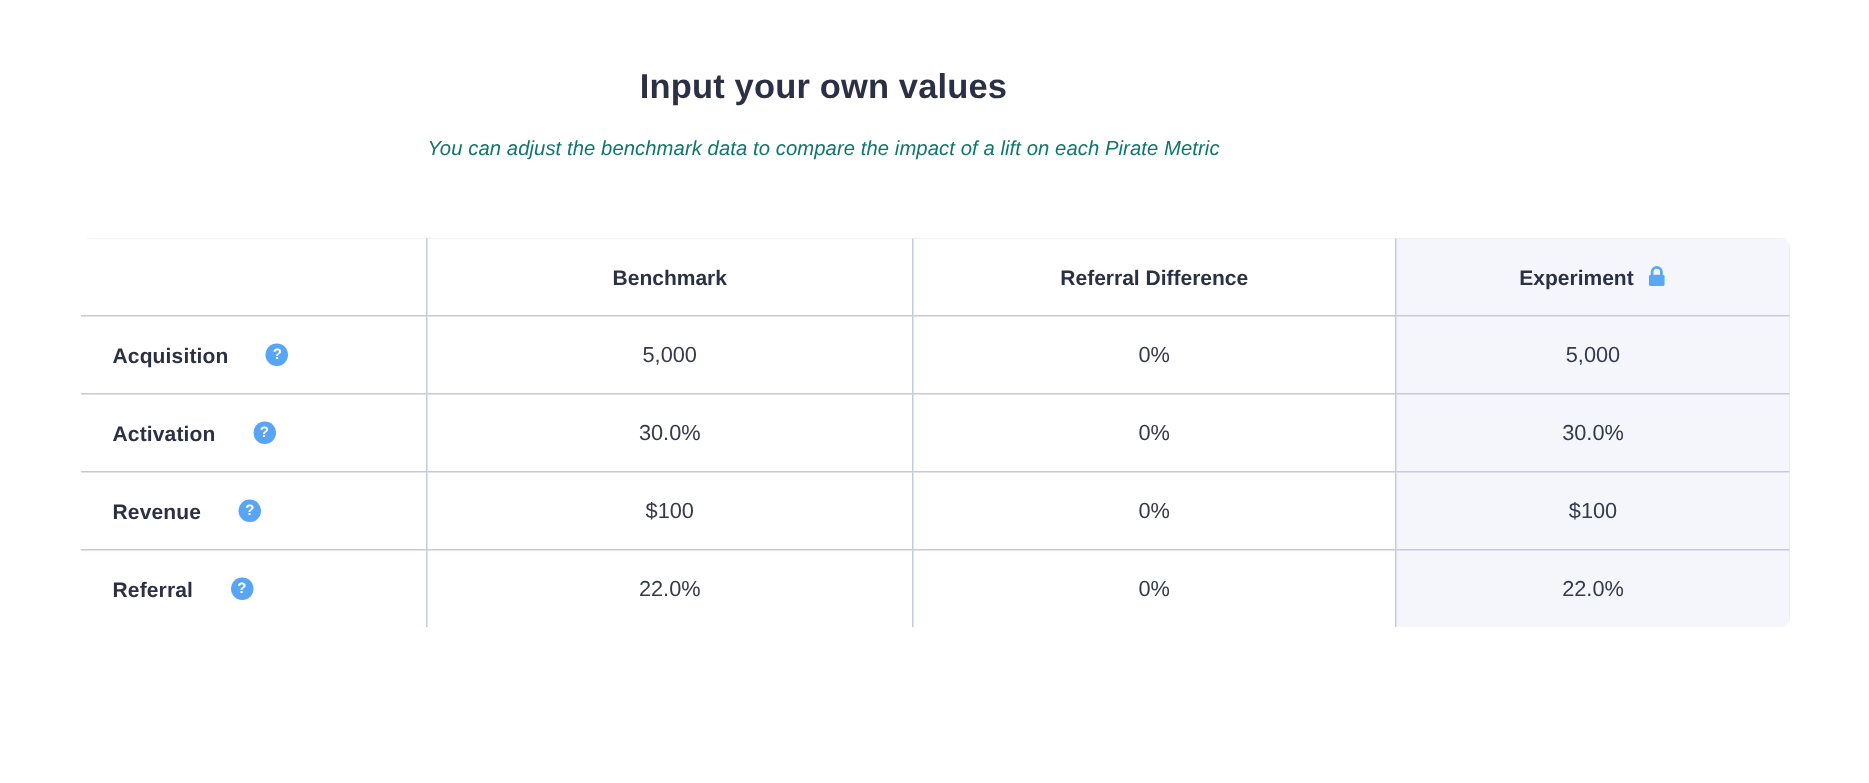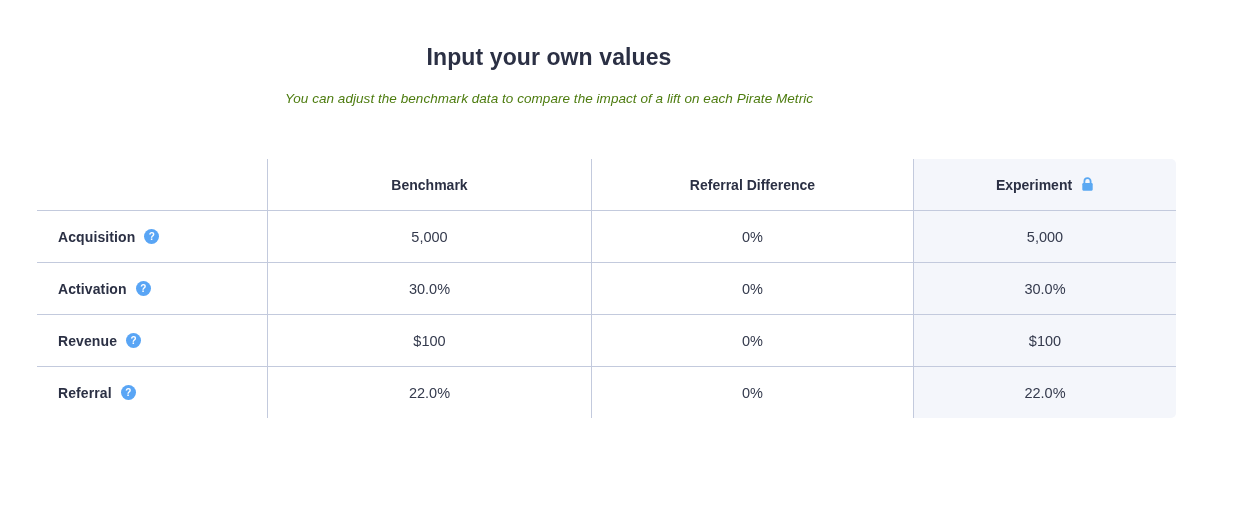--- a/index.html
+++ b/index.html
@@ -42,7 +42,7 @@
     padding-top: 19px;
     font-size: 13.5px;
     font-style: italic;
-    color: #4d7c0f;
+    color: #0f766e;
     letter-spacing: 0.05px;
     line-height: 1.2;
   }

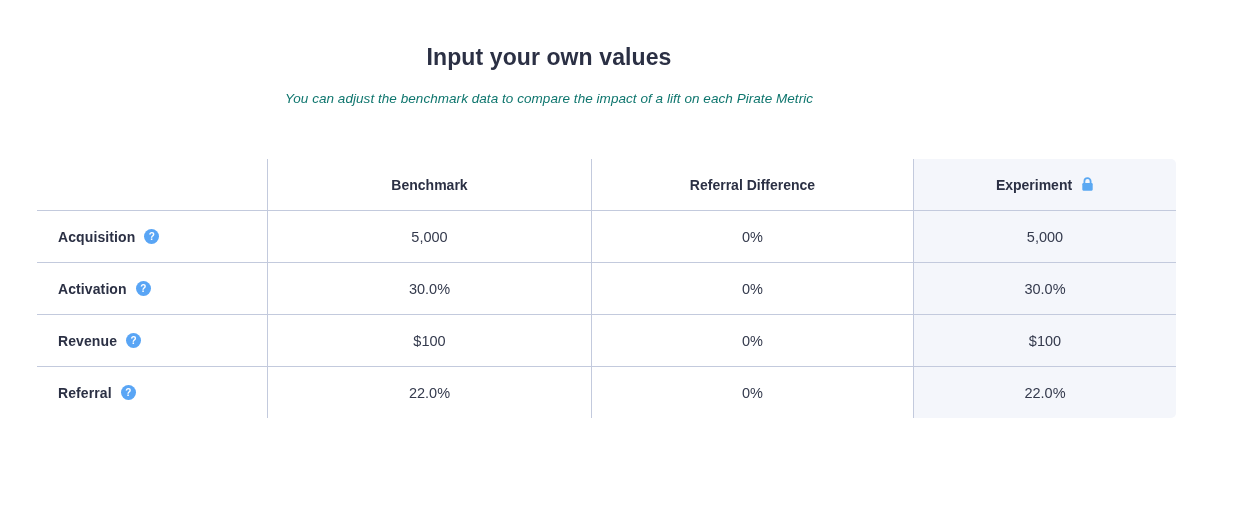--- a/index.html
+++ b/index.html
@@ -49,7 +49,7 @@
 
   .table-wrap {
     position: absolute;
-    left: 36px;
+    left: 53px;
     top: 158px;
     width: 1140px;
   }

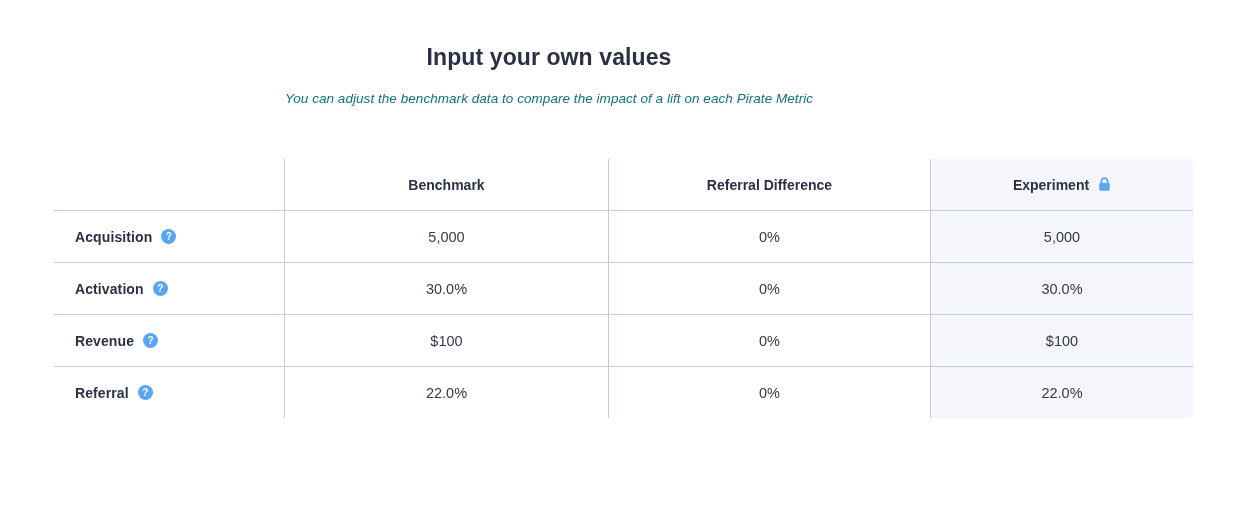--- a/index.html
+++ b/index.html
@@ -122,7 +122,7 @@
   .metric-inner {
     display: flex;
     align-items: center;
-    gap: 9px;
+    gap: 25px;
   }
 
   .metric-label {

